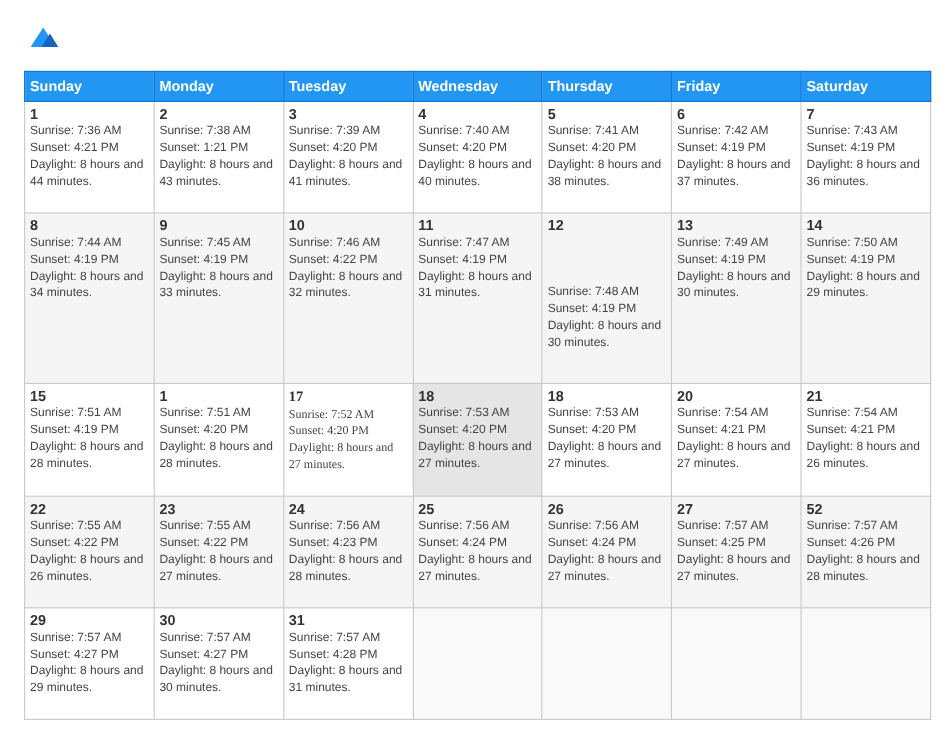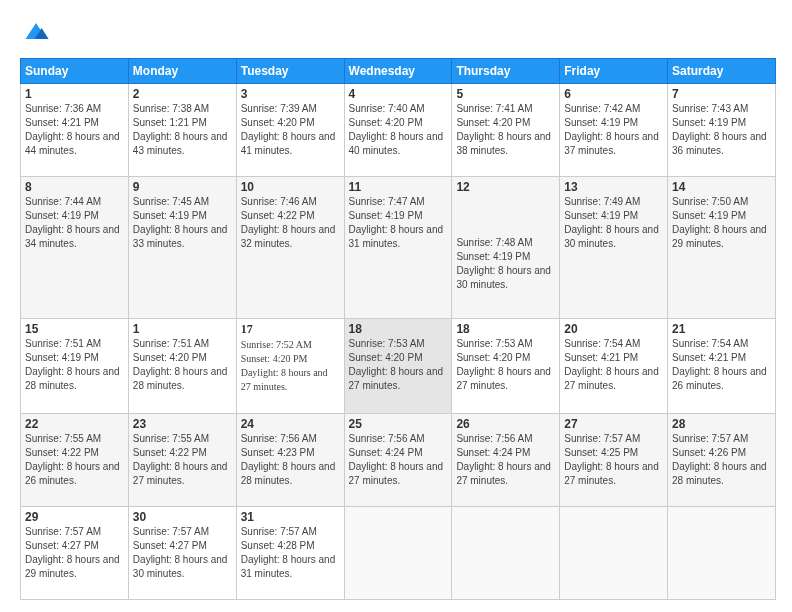--- a/index.html
+++ b/index.html
@@ -302,7 +302,7 @@
 Daylight: 8 hours and 27 minutes.</div>
           </td>
           <td style="background: rgb(245, 245, 245);">
-            <span class="day-num">28</span>
+            <span class="day-num">52</span>
             <div class="day-info" style="white-space: pre-line;">Sunrise: 7:57 AM
 Sunset: 4:26 PM
 Daylight: 8 hours and 28 minutes.</div>

